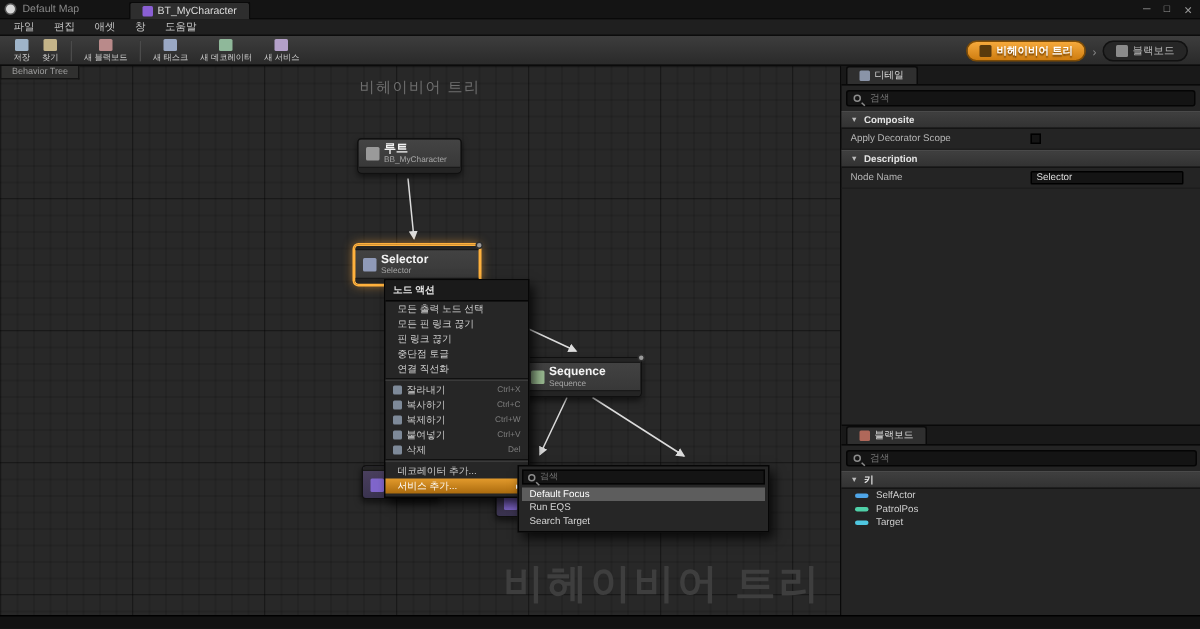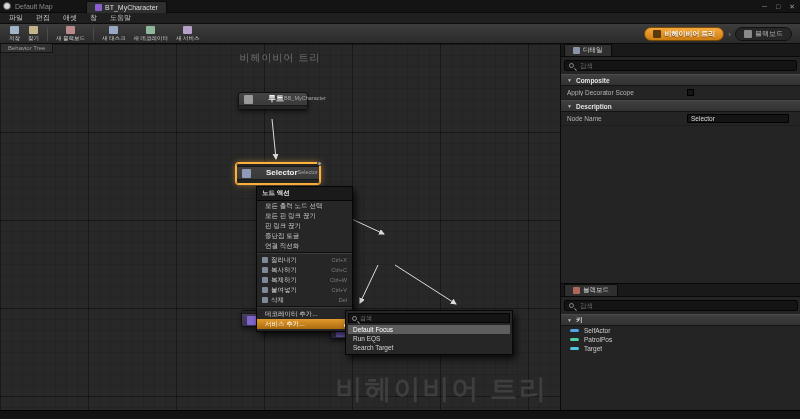--- a/index.html
+++ b/index.html
@@ -68,7 +68,7 @@
           background:linear-gradient(#444,#363636); box-shadow:0 2px 4px rgba(0,0,0,.55); }
   .node-inner { display:flex; align-items:center; gap:3px; padding:2px 6px 1px 5px; }
   .node-icon { width:9px; height:9px; border-radius:1px; flex:none; }
-  .node-texts { display:flex; flex-direction:row; line-height:1.1;margin-left:12px; }
+  .node-texts { display:flex; flex-direction:column; line-height:1.1; }
   .node-title { font-size:8px; font-weight:bold; color:#f2f2f2; white-space:nowrap; }
   .node-sub { font-size:5.5px; color:#a6a6a6; white-space:nowrap; }
   .pinbar-b { height:4px; background:#242424; border-top:1px solid #191919; border-radius:0 0 2px 2px; }

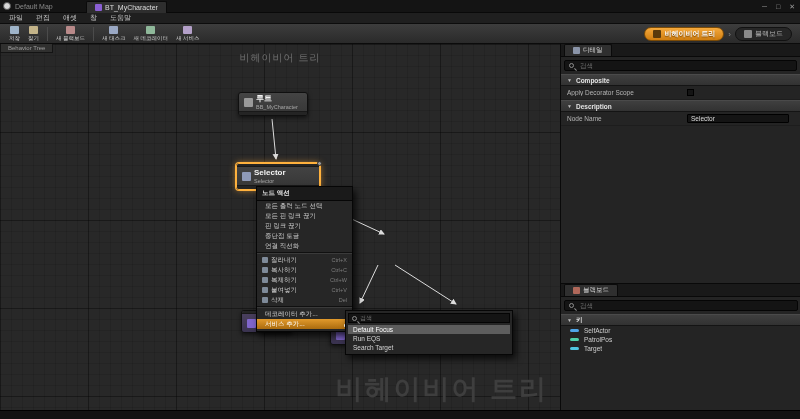--- a/index.html
+++ b/index.html
@@ -249,6 +249,18 @@
       <div class="pinbar-b"></div>
     </div>
 
+    <div class="node" style="left:348px; top:194px; width:80px;">
+      <div class="node-badge"></div>
+      <div class="pinbar-t"></div>
+      <div class="node-inner">
+        <span class="node-icon" style="background:#98b88f;"></span>
+        <span class="node-texts">
+          <span class="node-title">Sequence</span>
+          <span class="node-sub">Sequence</span>
+        </span>
+      </div>
+      <div class="pinbar-b"></div>
+    </div>
 
     <div class="node task" style="left:241px; top:266px; width:52px;">
       <div class="pinbar-t"></div>

